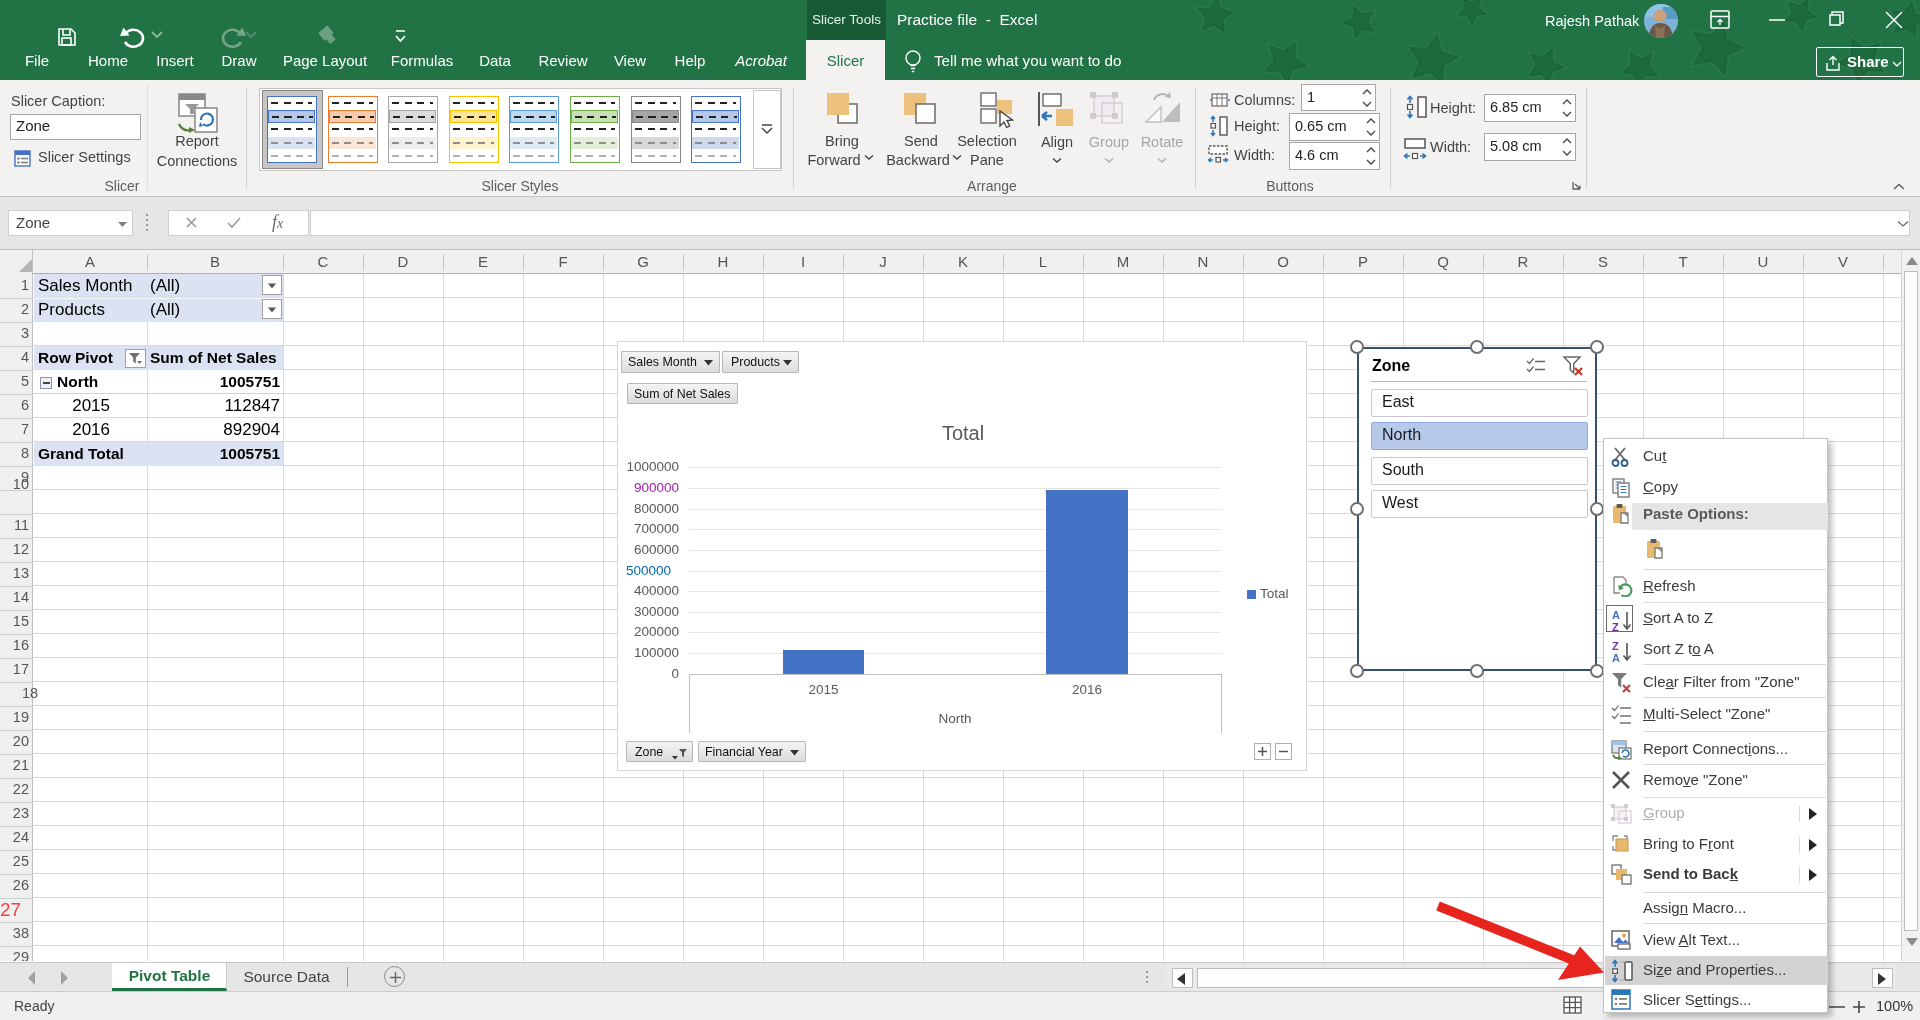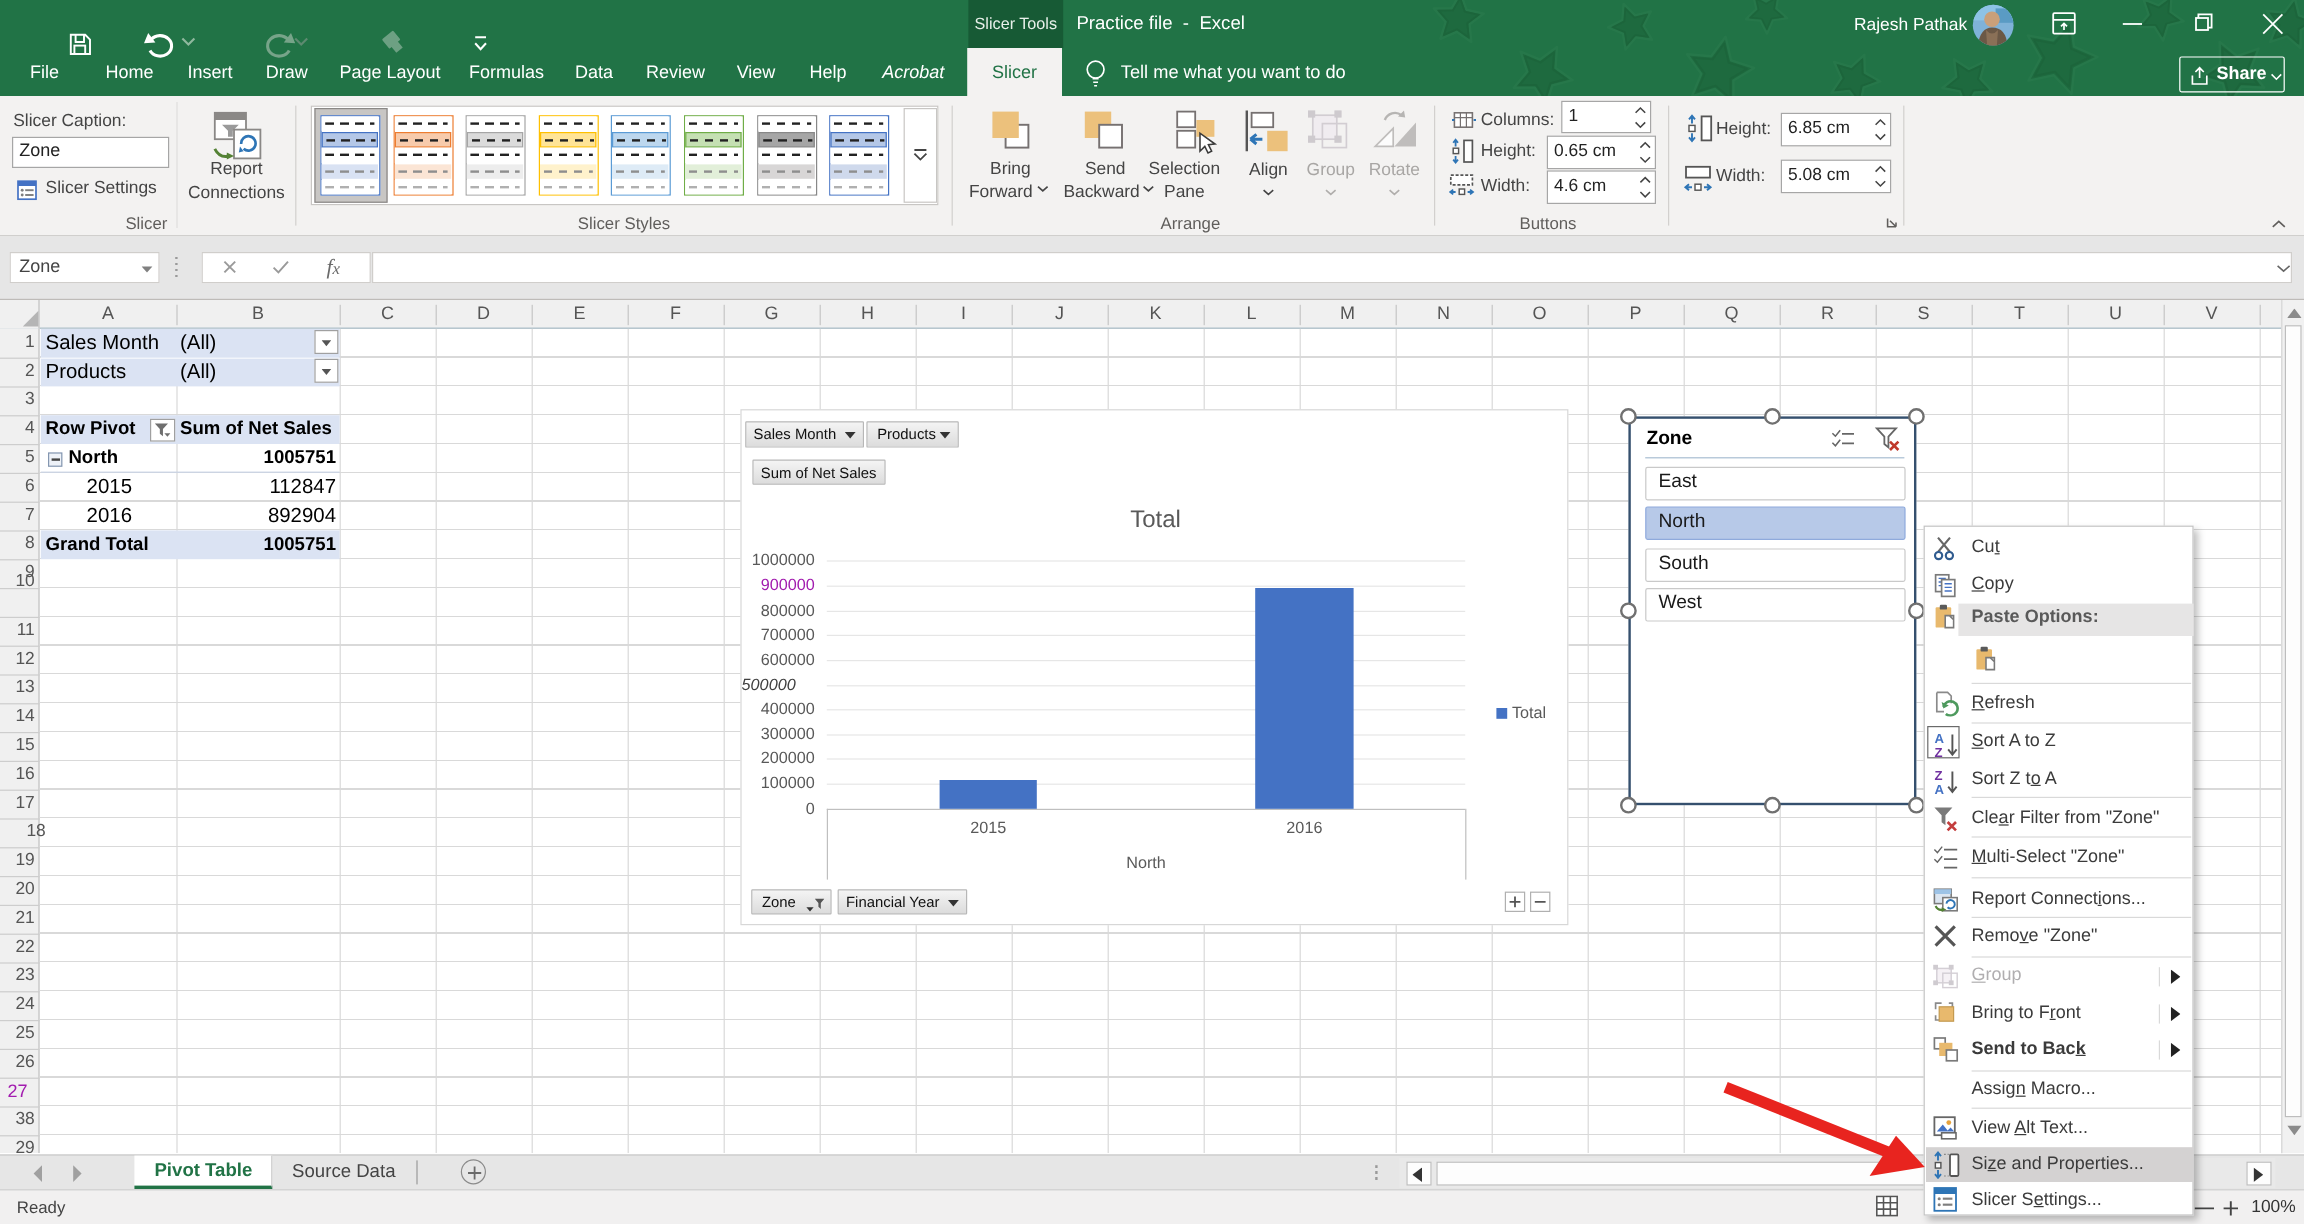--- a/index.html
+++ b/index.html
@@ -639,7 +639,7 @@
 <div style="position:absolute;left:71px;top:269.7px;width:532px;height:1px;background:#e6e6e6;"></div>
 <div style="position:absolute;left:0px;top:241.1px;width:61px;text-align:right;font-size:13.5px;color:#595959;">400000</div>
 <div style="position:absolute;left:71px;top:249.1px;width:532px;height:1px;background:#e6e6e6;"></div>
-<div style="position:absolute;left:0px;top:220.5px;width:61px;text-align:left;font-size:13.5px;color:#404040;font-style:italic;">500000</div>
+<div style="position:absolute;left:0px;top:220.5px;width:61px;text-align:center;font-size:13.5px;color:#0369a1;">500000</div>
 <div style="position:absolute;left:71px;top:228.5px;width:532px;height:1px;background:#e6e6e6;"></div>
 <div style="position:absolute;left:0px;top:199.9px;width:61px;text-align:right;font-size:13.5px;color:#595959;">600000</div>
 <div style="position:absolute;left:71px;top:207.9px;width:532px;height:1px;background:#e6e6e6;"></div>

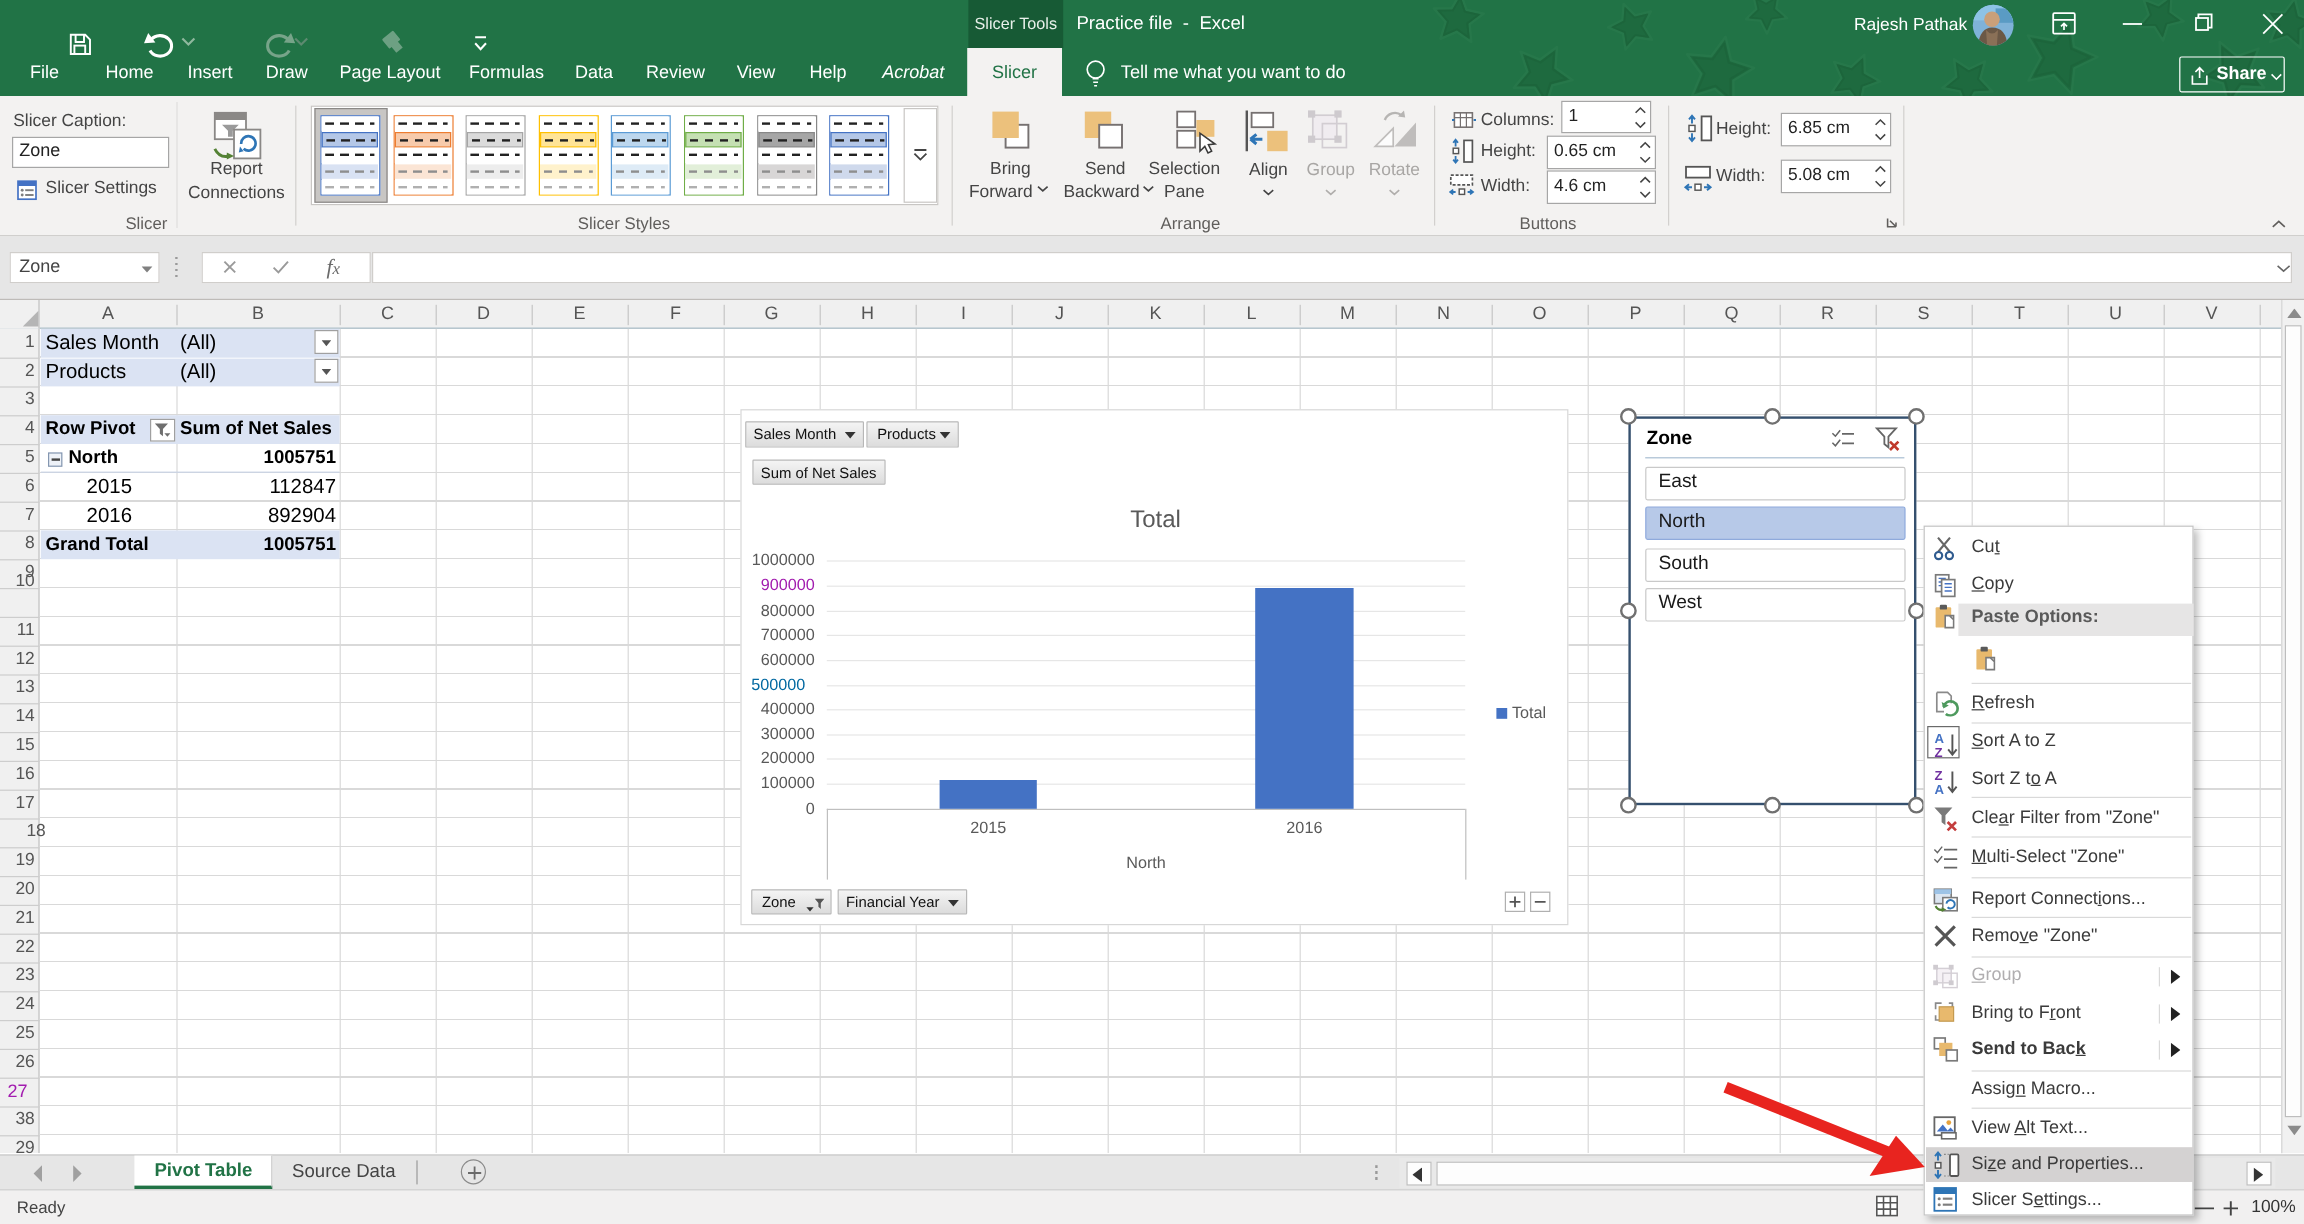--- a/index.html
+++ b/index.html
@@ -531,7 +531,7 @@
 <div style="position:absolute;left:0;top:624px;width:33px;height:1px;background:#cdcdcd;"></div>
 <div style="position:absolute;left:0;top:624px;width:29px;height:24px;font-size:14.5px;color:#555;text-align:right;line-height:23px;">26</div>
 <div style="position:absolute;left:0;top:648px;width:33px;height:1px;background:#cdcdcd;"></div>
-<div style="position:absolute;left:0;top:648px;width:29px;height:24px;font-size:15px;color:#a21caf;text-align:center;line-height:23px;">27</div>
+<div style="position:absolute;left:0;top:648px;width:29px;height:24px;font-size:19px;color:#ef4444;text-align:left;line-height:23px;">27</div>
 <div style="position:absolute;left:0;top:672px;width:33px;height:1px;background:#cdcdcd;"></div>
 <div style="position:absolute;left:0;top:672px;width:29px;height:24px;font-size:14.5px;color:#555;text-align:right;line-height:23px;">38</div>
 <div style="position:absolute;left:0;top:696px;width:33px;height:1px;background:#cdcdcd;"></div>

